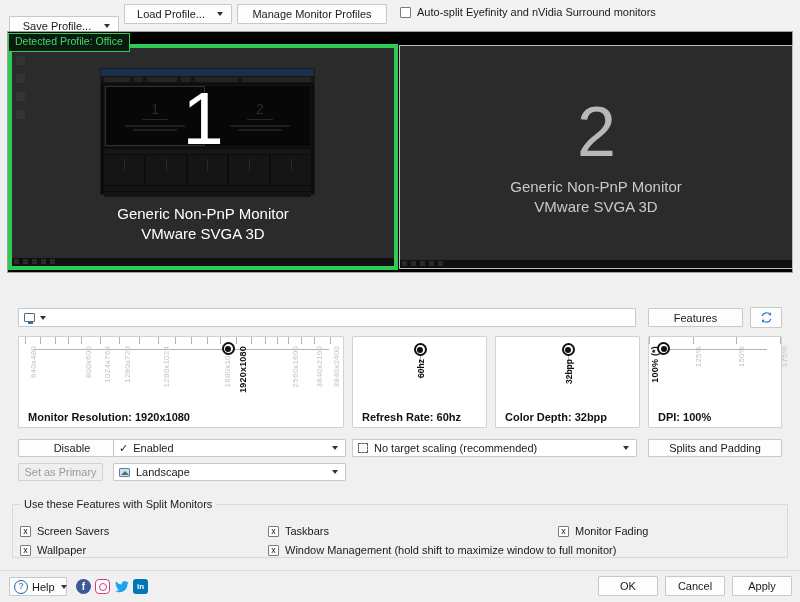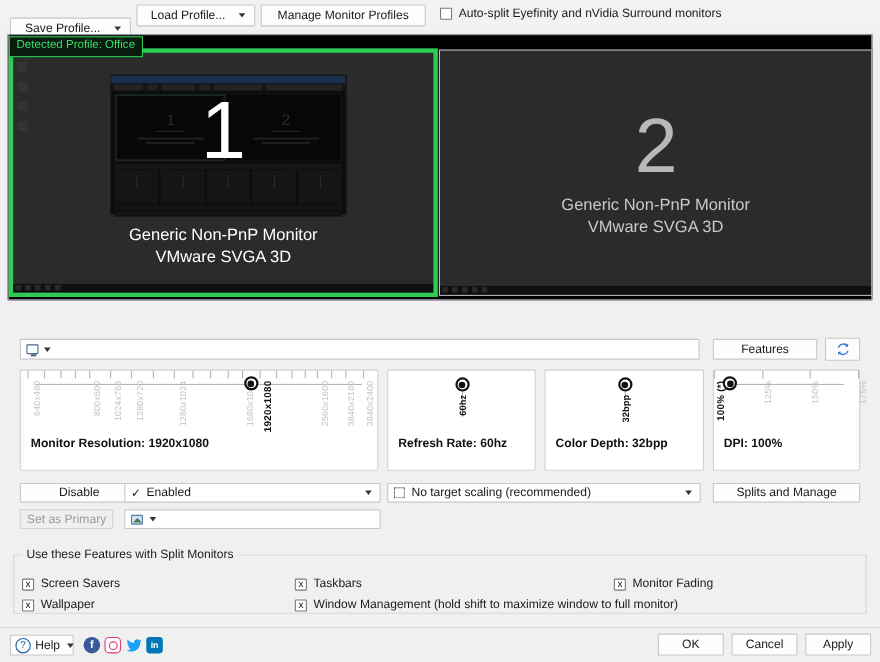--- a/index.html
+++ b/index.html
@@ -125,7 +125,7 @@
   #depth-panel{left:495px;top:336px;width:145px;height:92px;}
   #dpi-panel{left:648px;top:336px;width:134px;height:92px;}
   .panel-caption{
-    position:absolute;left:9px;bottom:18px;font-size:11px;font-weight:bold;color:#111;white-space:nowrap;
+    position:absolute;left:9px;bottom:4px;font-size:11px;font-weight:bold;color:#111;white-space:nowrap;
   }
   .track{position:absolute;left:14px;right:14px;top:12px;height:1px;background:#b4b4b4;}
   .tick{position:absolute;top:0;width:1px;height:7px;background:#b4b4b4;}

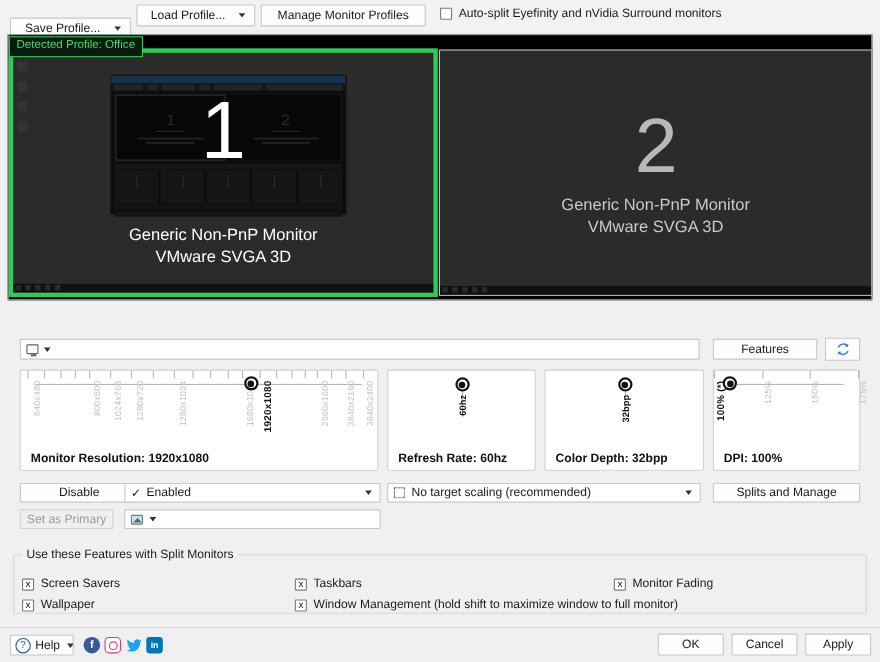--- a/index.html
+++ b/index.html
@@ -395,7 +395,7 @@
     <span class="caret"></span>
   </div>
   <div class="btn" id="splits-button">
-    <span class="lbl">Splits and Manage</span>
+    <span class="lbl">Splits and Padding</span>
   </div>
 
   <div class="group"></div>

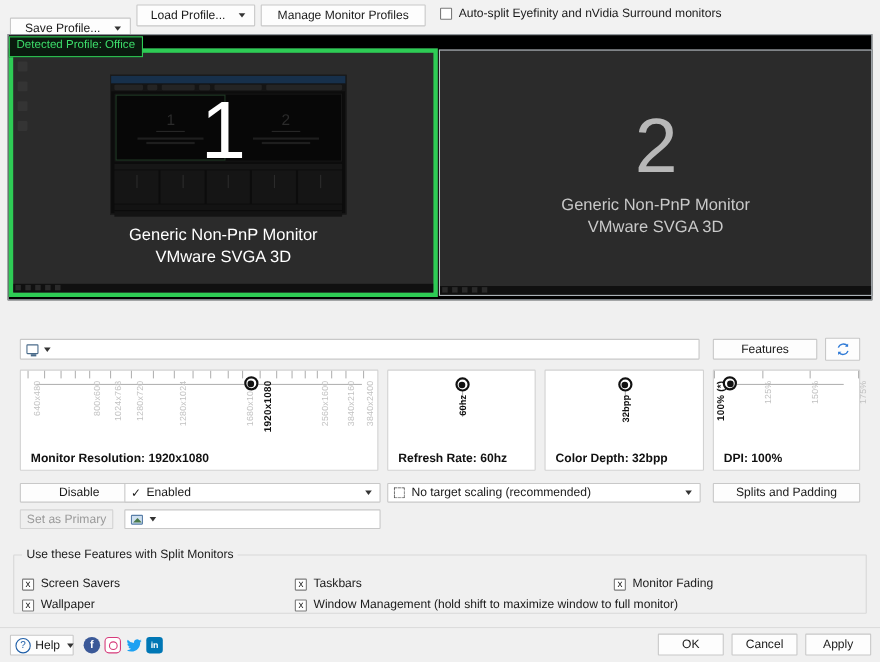--- a/index.html
+++ b/index.html
@@ -387,6 +387,7 @@
   </div>
   <div class="combo" id="orientation-combo">
     <span class="land-icon"></span>
+    <span class="txt">Landscape</span>
     <span class="caret"></span>
   </div>
   <div class="combo" id="scaling-combo">

